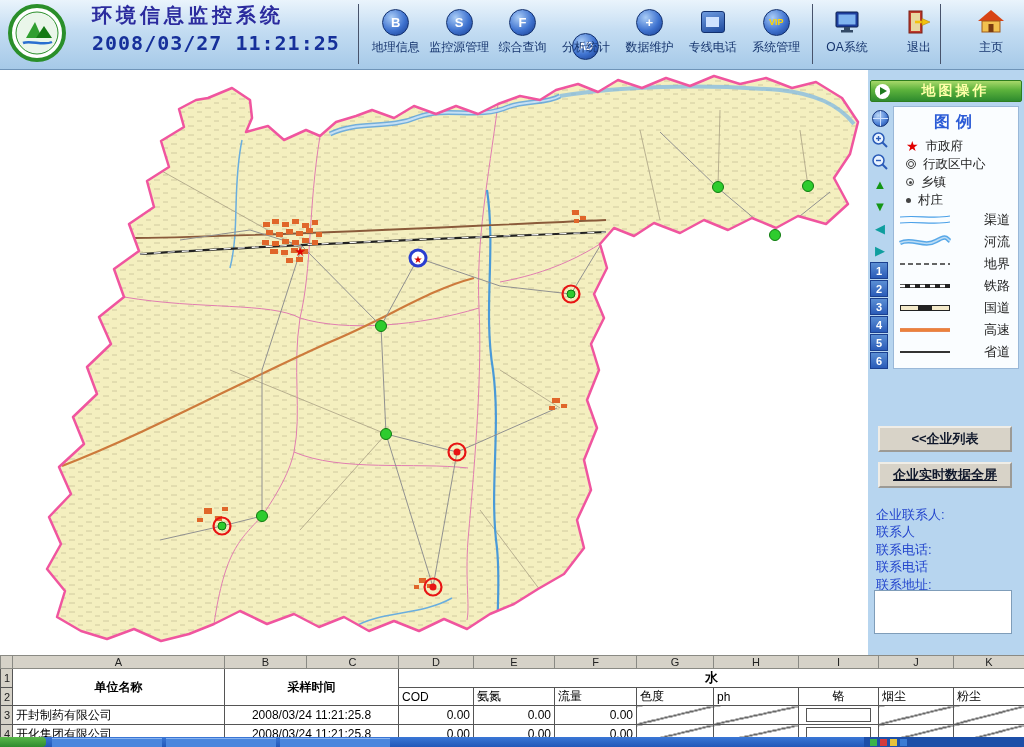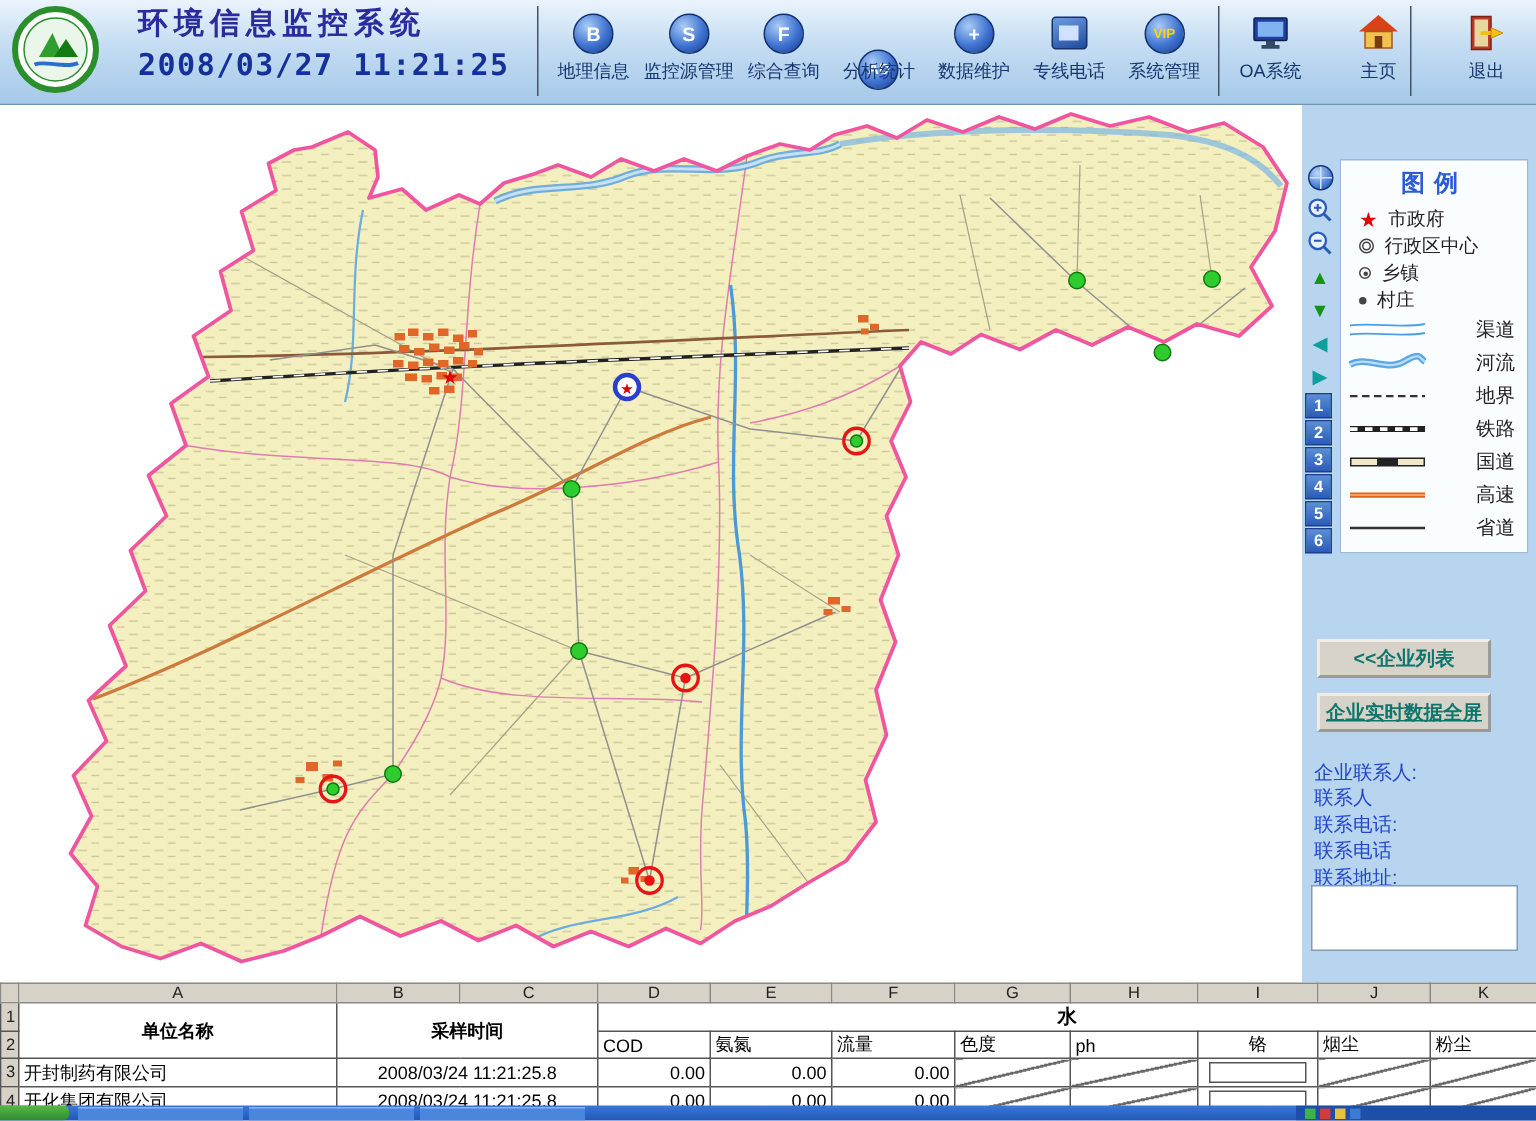--- a/index.html
+++ b/index.html
@@ -206,16 +206,6 @@
     <div class="nav-item">
       <span class="nav-icon">
         <svg width="30" height="30" viewBox="0 0 30 30">
-          <polygon points="15,3 28,14 2,14" fill="#d84315"></polygon>
-          <rect x="6" y="14" width="18" height="11" fill="#f2c14e" stroke="#a05a1a"></rect>
-          <rect x="12.5" y="17" width="5" height="8" fill="#7a3b10"></rect>
-        </svg>
-      </span>
-      <span class="nav-label">主页</span>
-    </div>
-    <div class="nav-item">
-      <span class="nav-icon">
-        <svg width="30" height="30" viewBox="0 0 30 30">
           <rect x="5" y="4" width="13" height="22" fill="#c0392b" stroke="#7a1f14"></rect>
           <rect x="7" y="6" width="9" height="18" fill="#e8d8a0"></rect>
           <rect x="11" y="13.7" width="8" height="2.6" fill="#f4c20d"></rect>
@@ -223,6 +213,16 @@
         </svg>
       </span>
       <span class="nav-label">退出</span>
+    </div>
+    <div class="nav-item">
+      <span class="nav-icon">
+        <svg width="30" height="30" viewBox="0 0 30 30">
+          <polygon points="15,3 28,14 2,14" fill="#d84315"></polygon>
+          <rect x="6" y="14" width="18" height="11" fill="#f2c14e" stroke="#a05a1a"></rect>
+          <rect x="12.5" y="17" width="5" height="8" fill="#7a3b10"></rect>
+        </svg>
+      </span>
+      <span class="nav-label">主页</span>
     </div>
   </div>
 </div>

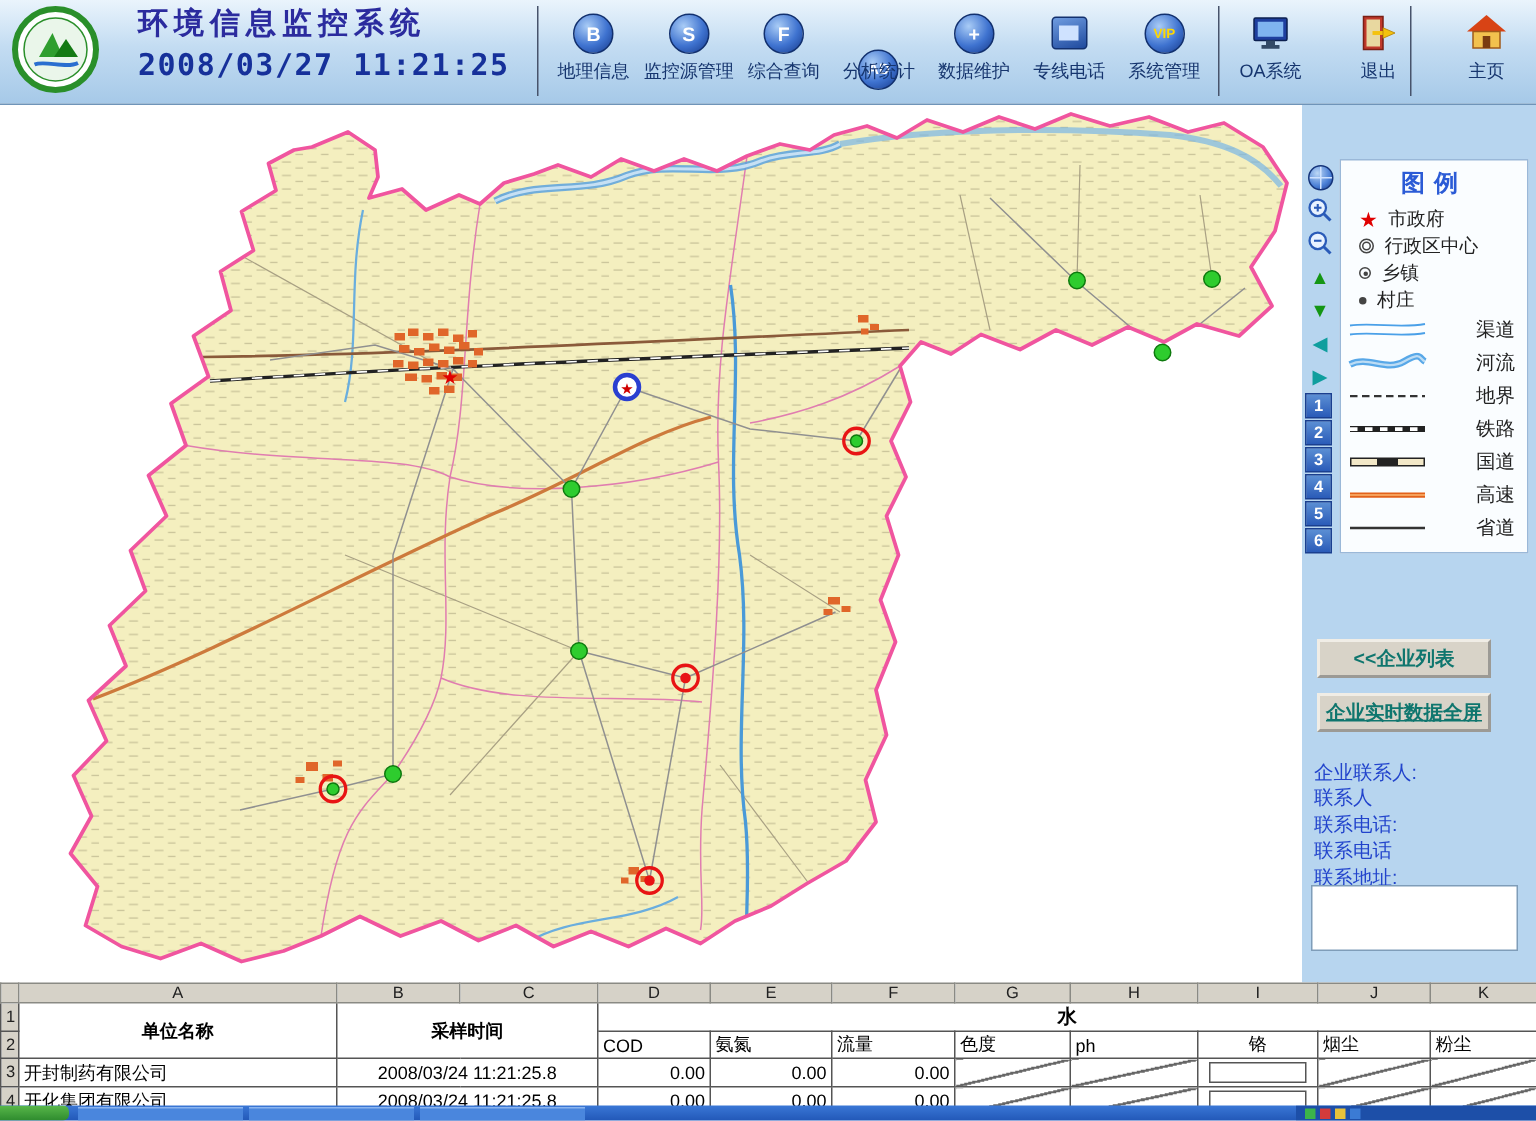--- a/index.html
+++ b/index.html
@@ -369,6 +369,10 @@
 </div>
 
 <div class="sidebar">
+  <div class="panel-header" style="top:10px">
+    <span class="play"></span>
+    <span class="ph-title">地图操作</span>
+  </div>
 
   <div class="tools">
     <div class="tool">

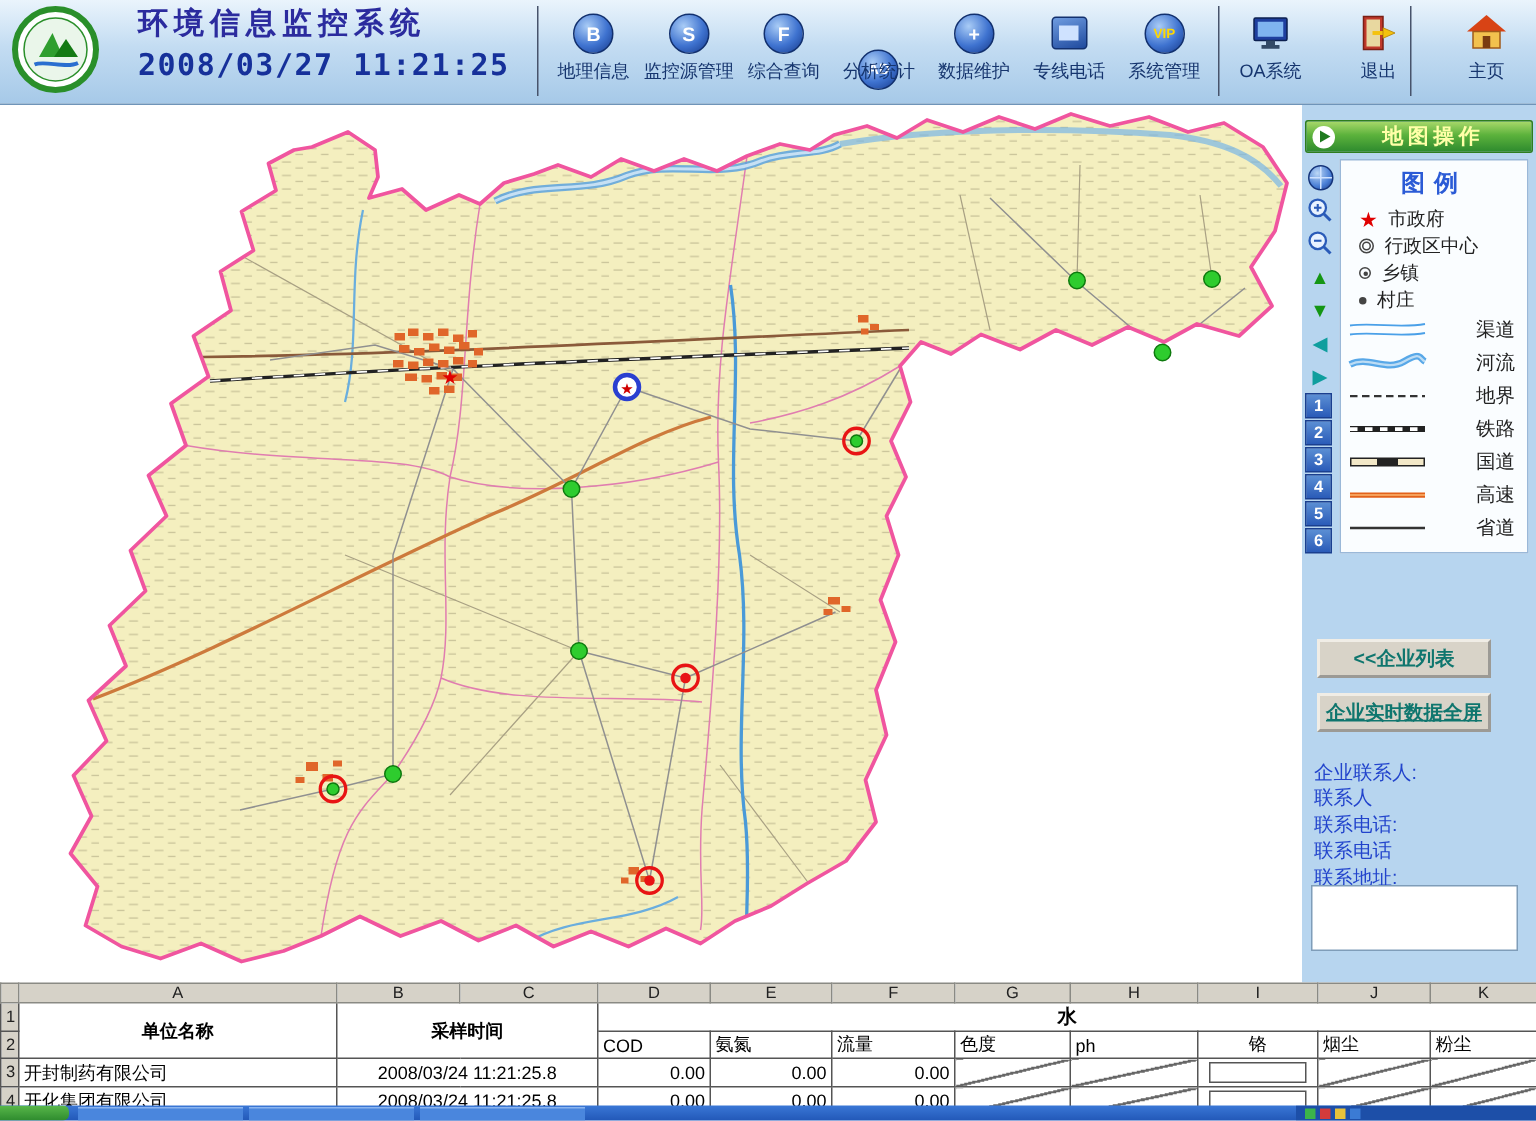--- a/index.html
+++ b/index.html
@@ -83,9 +83,9 @@
   .lg-line { display:flex; align-items:center; justify-content:space-between;
     padding:0 8px 0 4px; font-size:13px; color:#222; height:22px; }
 
-  .ent-btn { position:absolute; left:10px; width:116px; height:26px;
+  .ent-btn { position:absolute; left:10px; width:134px; height:26px;
     background:#d8d3c8; border:2px outset #f0ede6; font-weight:bold; font-size:13px;
-    color:#0f766e; cursor:pointer; font-family:"Liberation Sans",sans-serif; }
+    color:#0f172a; cursor:pointer; font-family:"Liberation Sans",sans-serif; }
   .ent-btn.ul { text-decoration:underline; }
   .ent-label { position:absolute; left:8px; font-size:13px; color:#2244cc; }
   .ent-link { position:absolute; left:8px; font-size:13px; color:#2244cc; cursor:pointer; }

